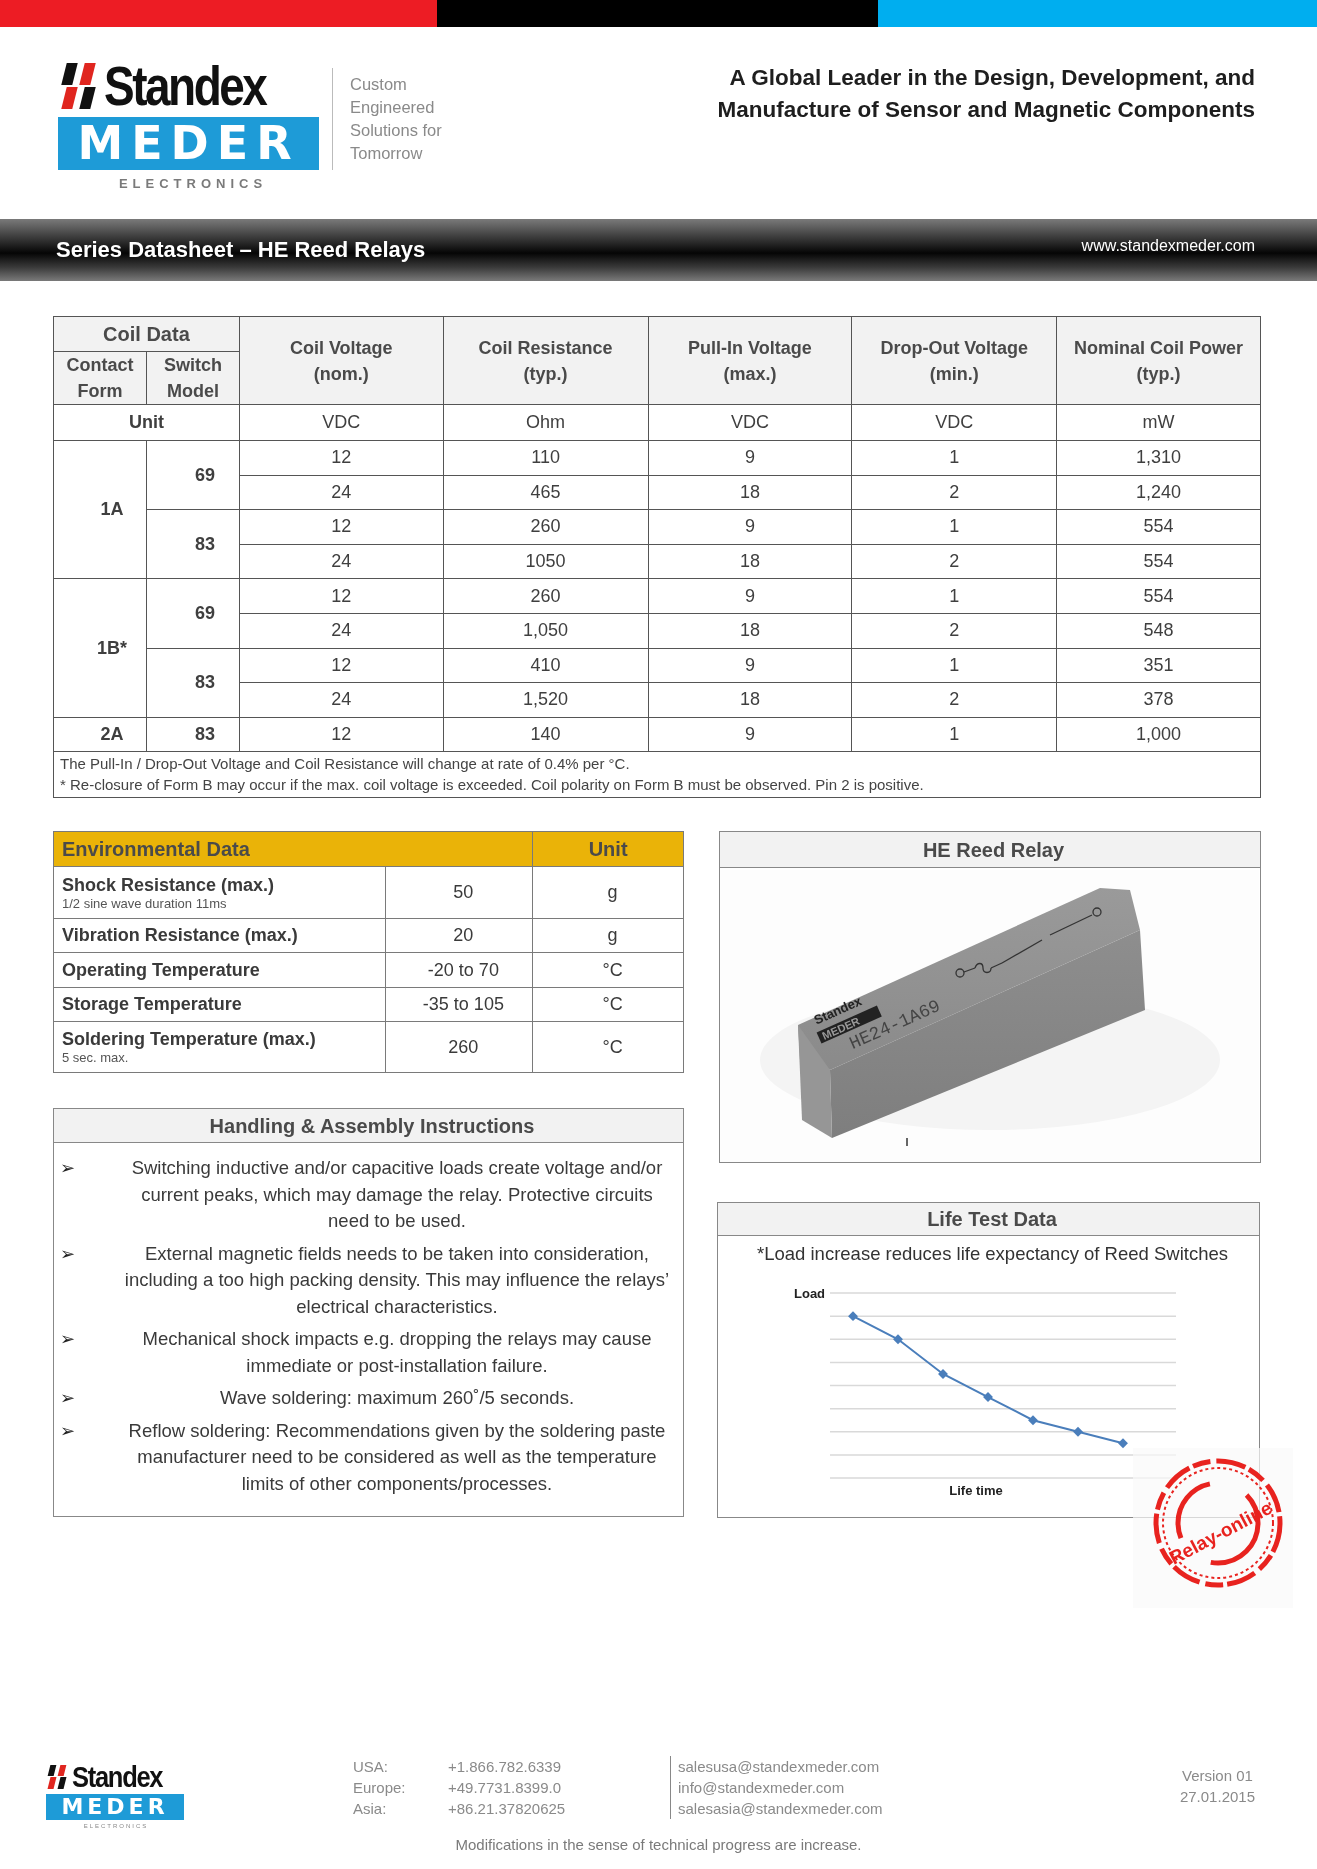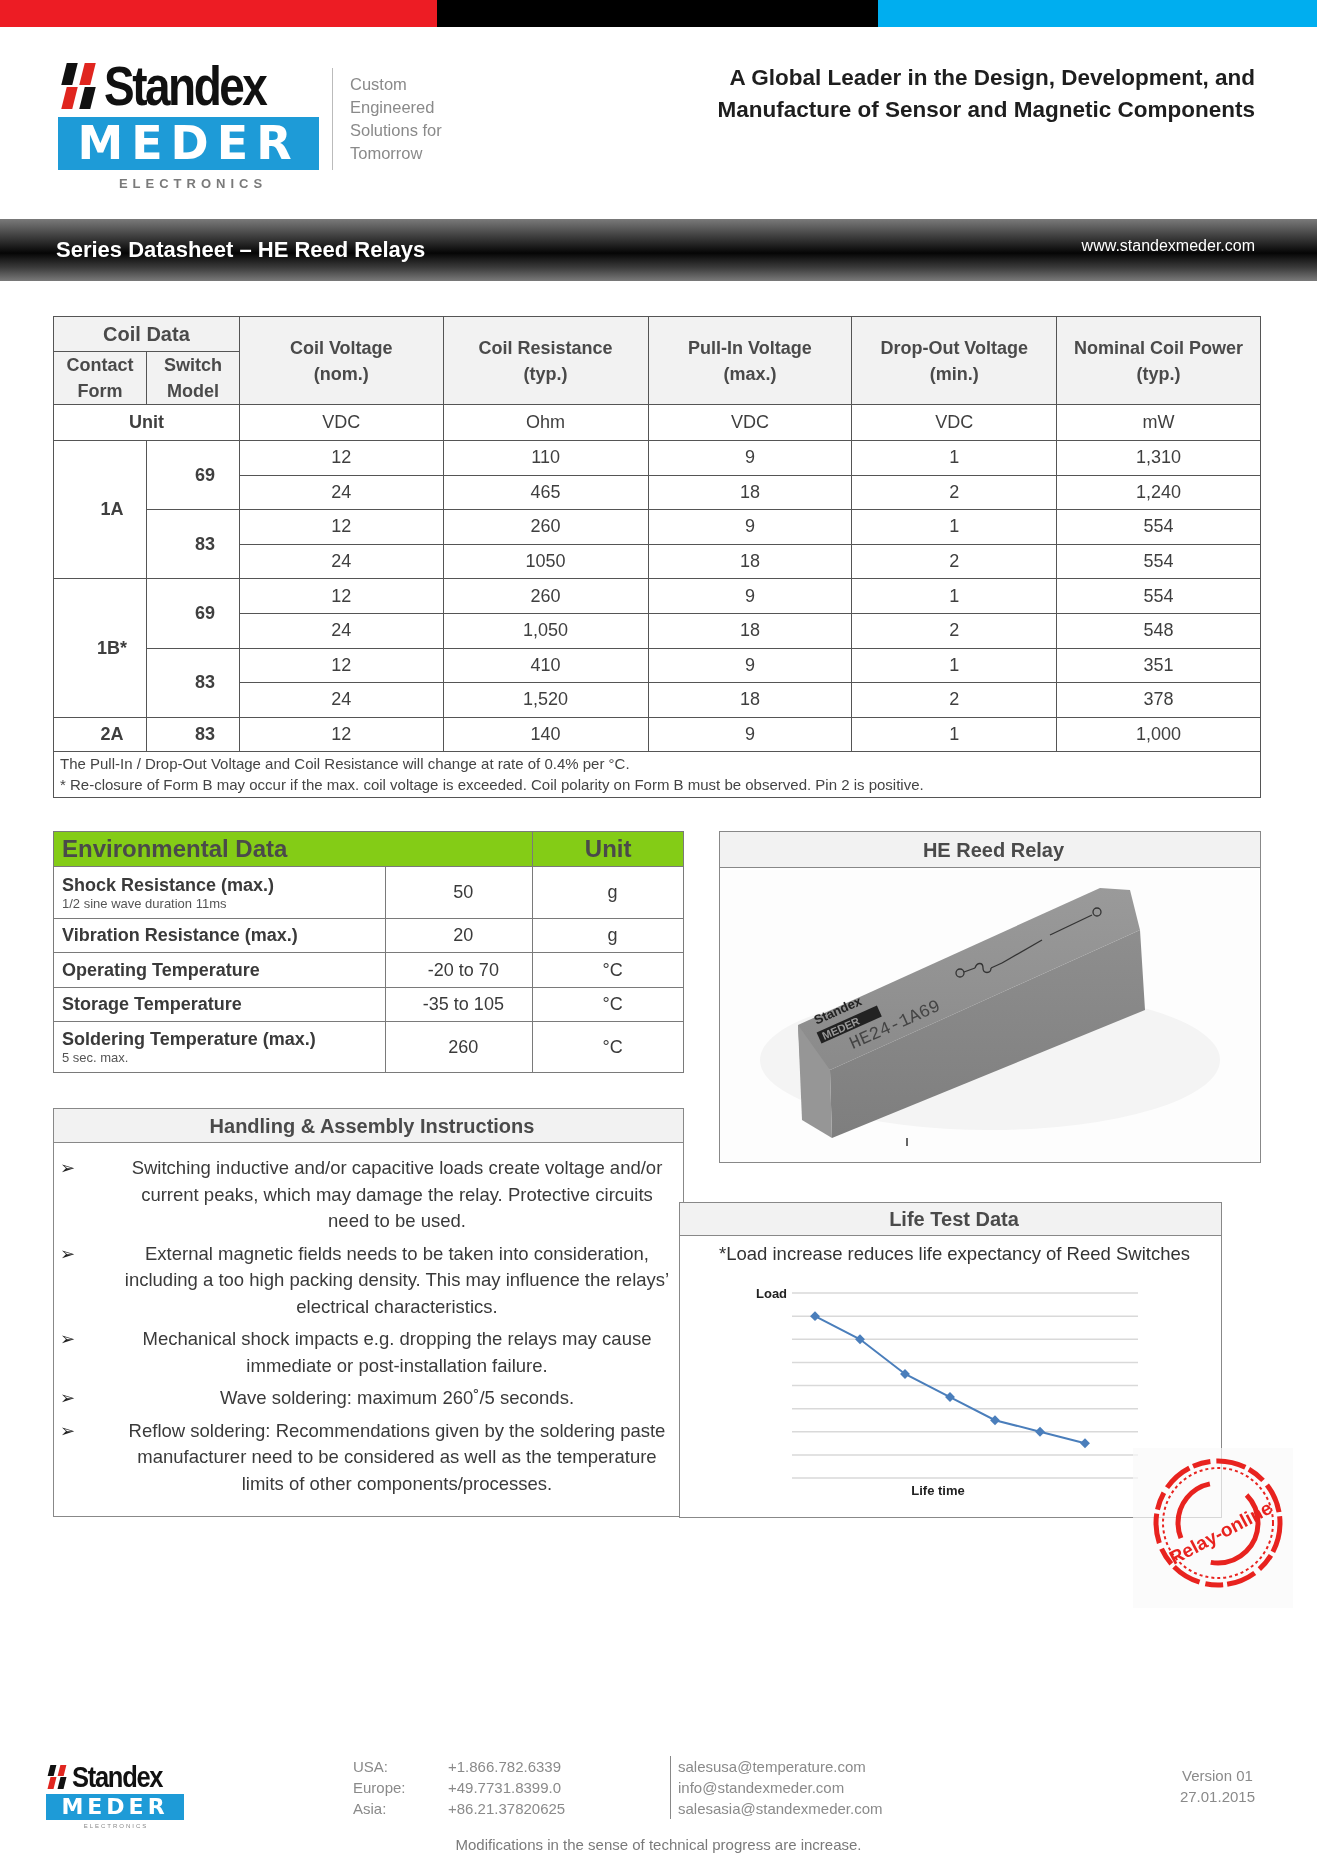--- a/index.html
+++ b/index.html
@@ -44,7 +44,7 @@
   
   .env { position: absolute; left: 53px; top: 831px; width: 631px; font-size: 18px; color: #3a3a3a; }
   .env td { border: 1.5px solid #7a7a7a; padding-left: 9px; }
-  .env .head td { background: #84cc16; font-weight: bold; height: 35px; font-size: 24px; color: #4a4a4a; padding-left: 8px; }
+  .env .head td { background: #eab308; font-weight: bold; height: 35px; font-size: 20px; color: #4a4a4a; padding-left: 8px; }
   .env .head td.u { text-align: center; padding-left: 0; }
   .env .lbl { font-weight: bold; padding-left: 8px; color: #3a3a3a; }
   .env .lbl .sub { display: block; font-weight: normal; font-size: 13px; color: #555; line-height: 15px; }

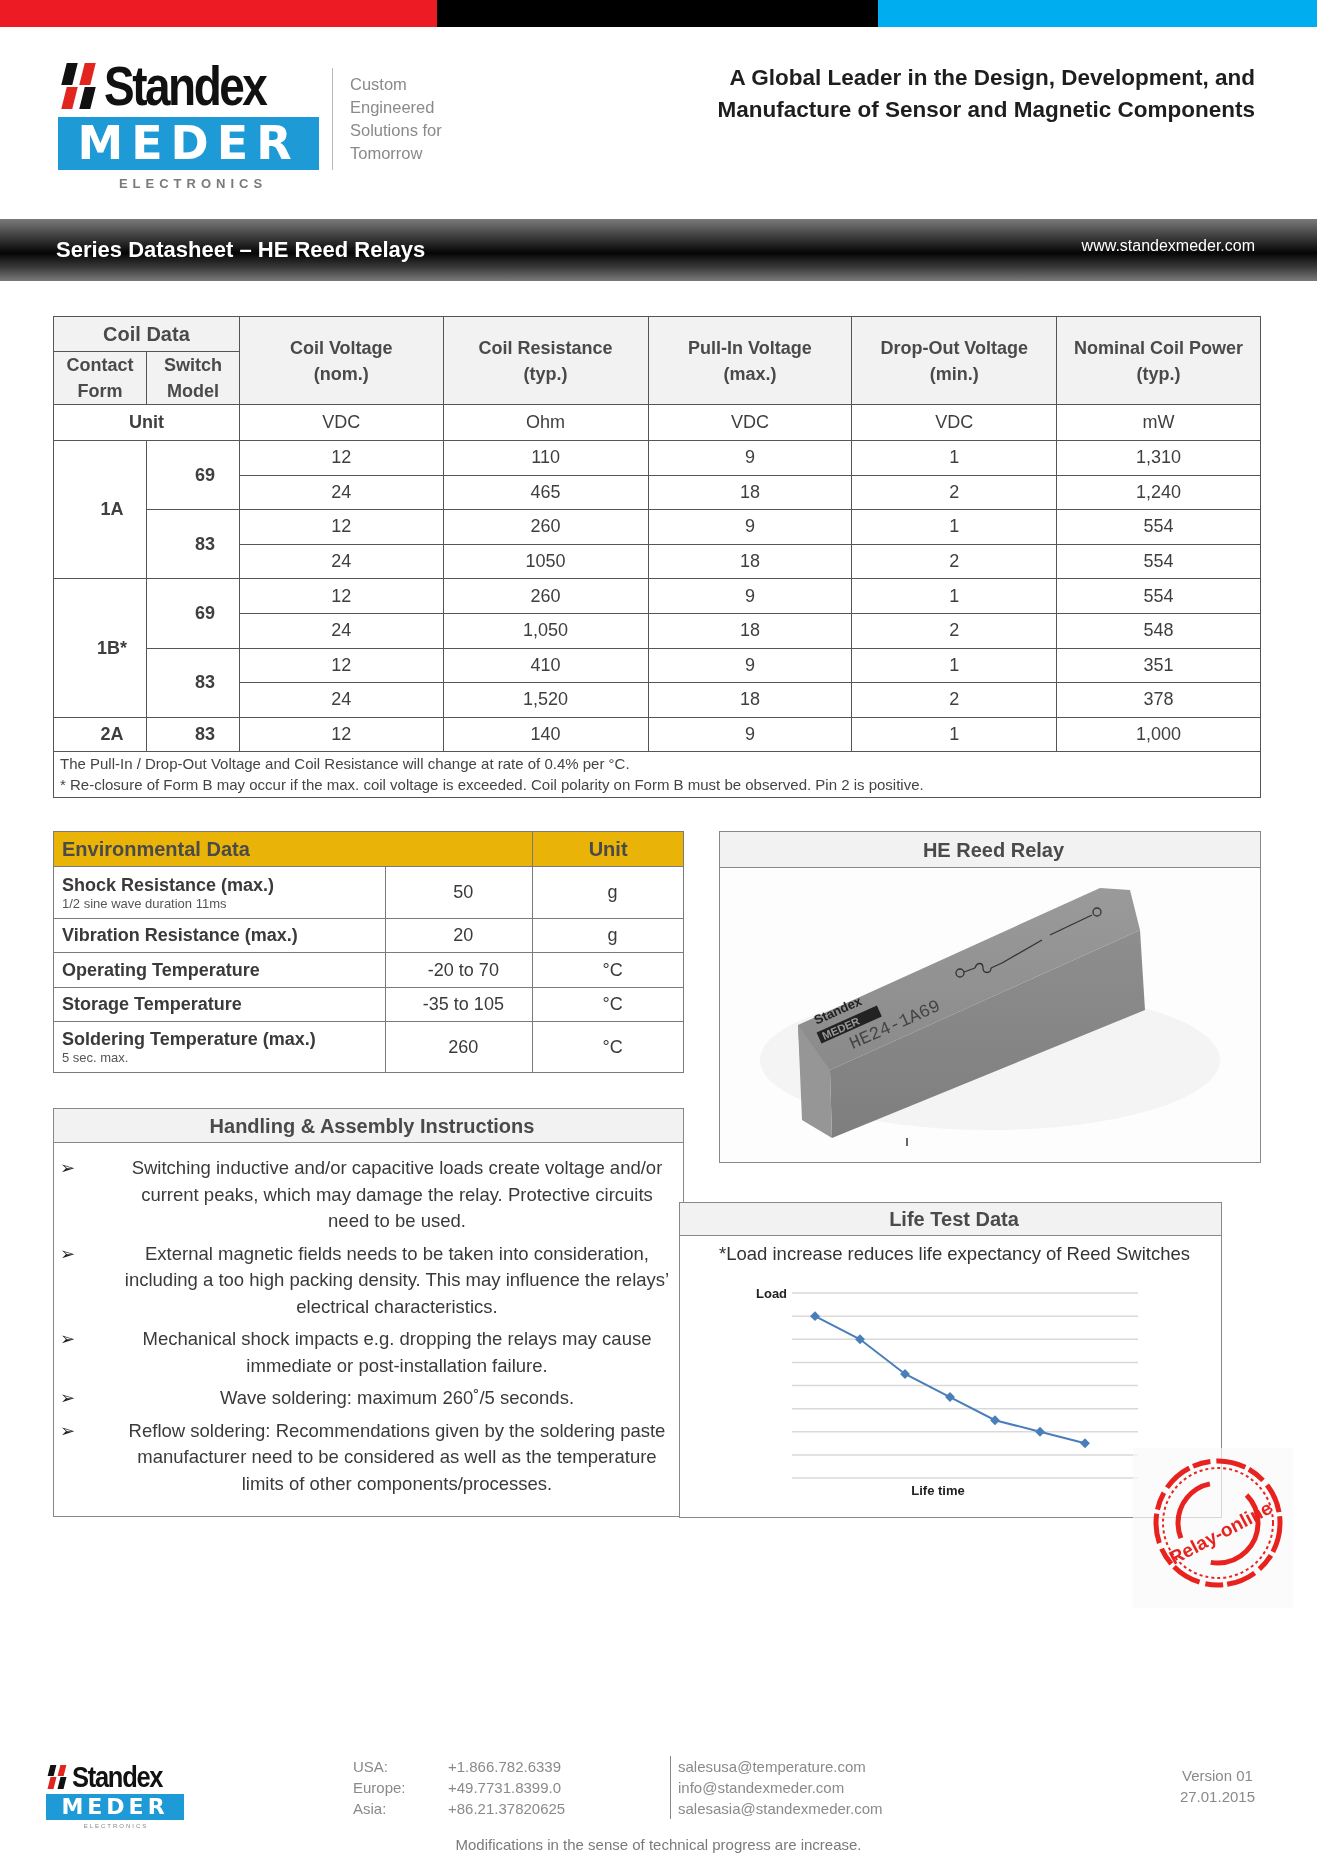--- a/index.html
+++ b/index.html
@@ -69,7 +69,7 @@
   .relay .box-head { height: 36px; line-height: 36px; }
   .relay-img { position: absolute; left: 0; top: 38px; width: 539px; height: 292px; background: #fdfdfd; }
 
-  .life { left: 679px; top: 1202px; width: 543px; height: 316px; }
+  .life { left: 717px; top: 1202px; width: 543px; height: 316px; }
   .life .box-head { height: 33px; line-height: 33px; }
   .life-note { font-size: 18.5px; color: #333; padding: 7px 0 0 8px; }
   .chart { position: absolute; left: 0; top: 70px; width: 540px; height: 240px; }

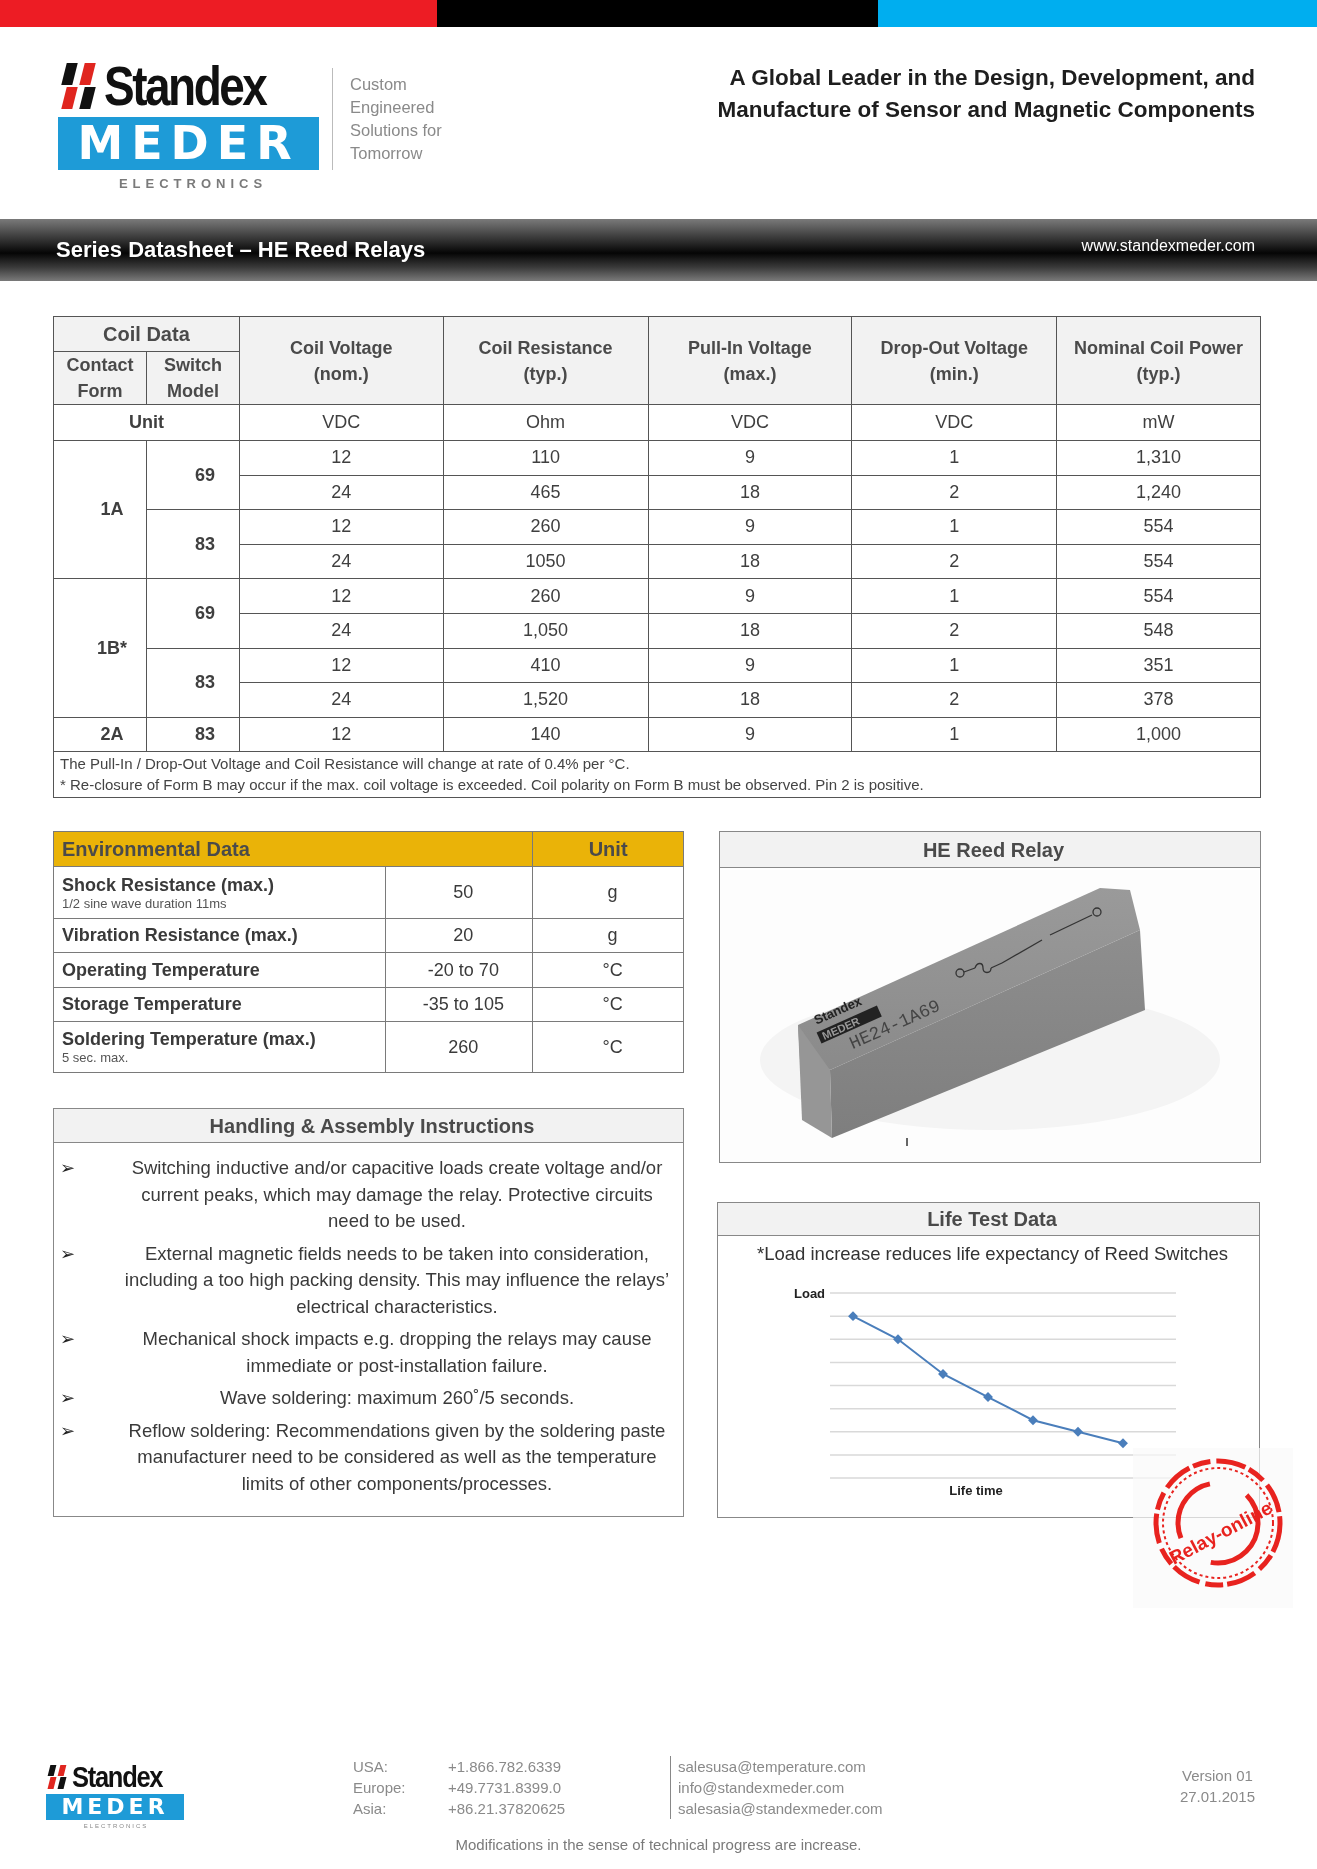--- a/index.html
+++ b/index.html
@@ -404,7 +404,7 @@
   <div class="row">
     <span class="reg">USA:</span>
     <span class="ph">+1.866.782.6339</span>
-    <span class="em">salesusa@temperature.com</span>
+    <span class="em">salesusa@standexmeder.com</span>
   </div>
   <div class="row">
     <span class="reg">Europe:</span>

